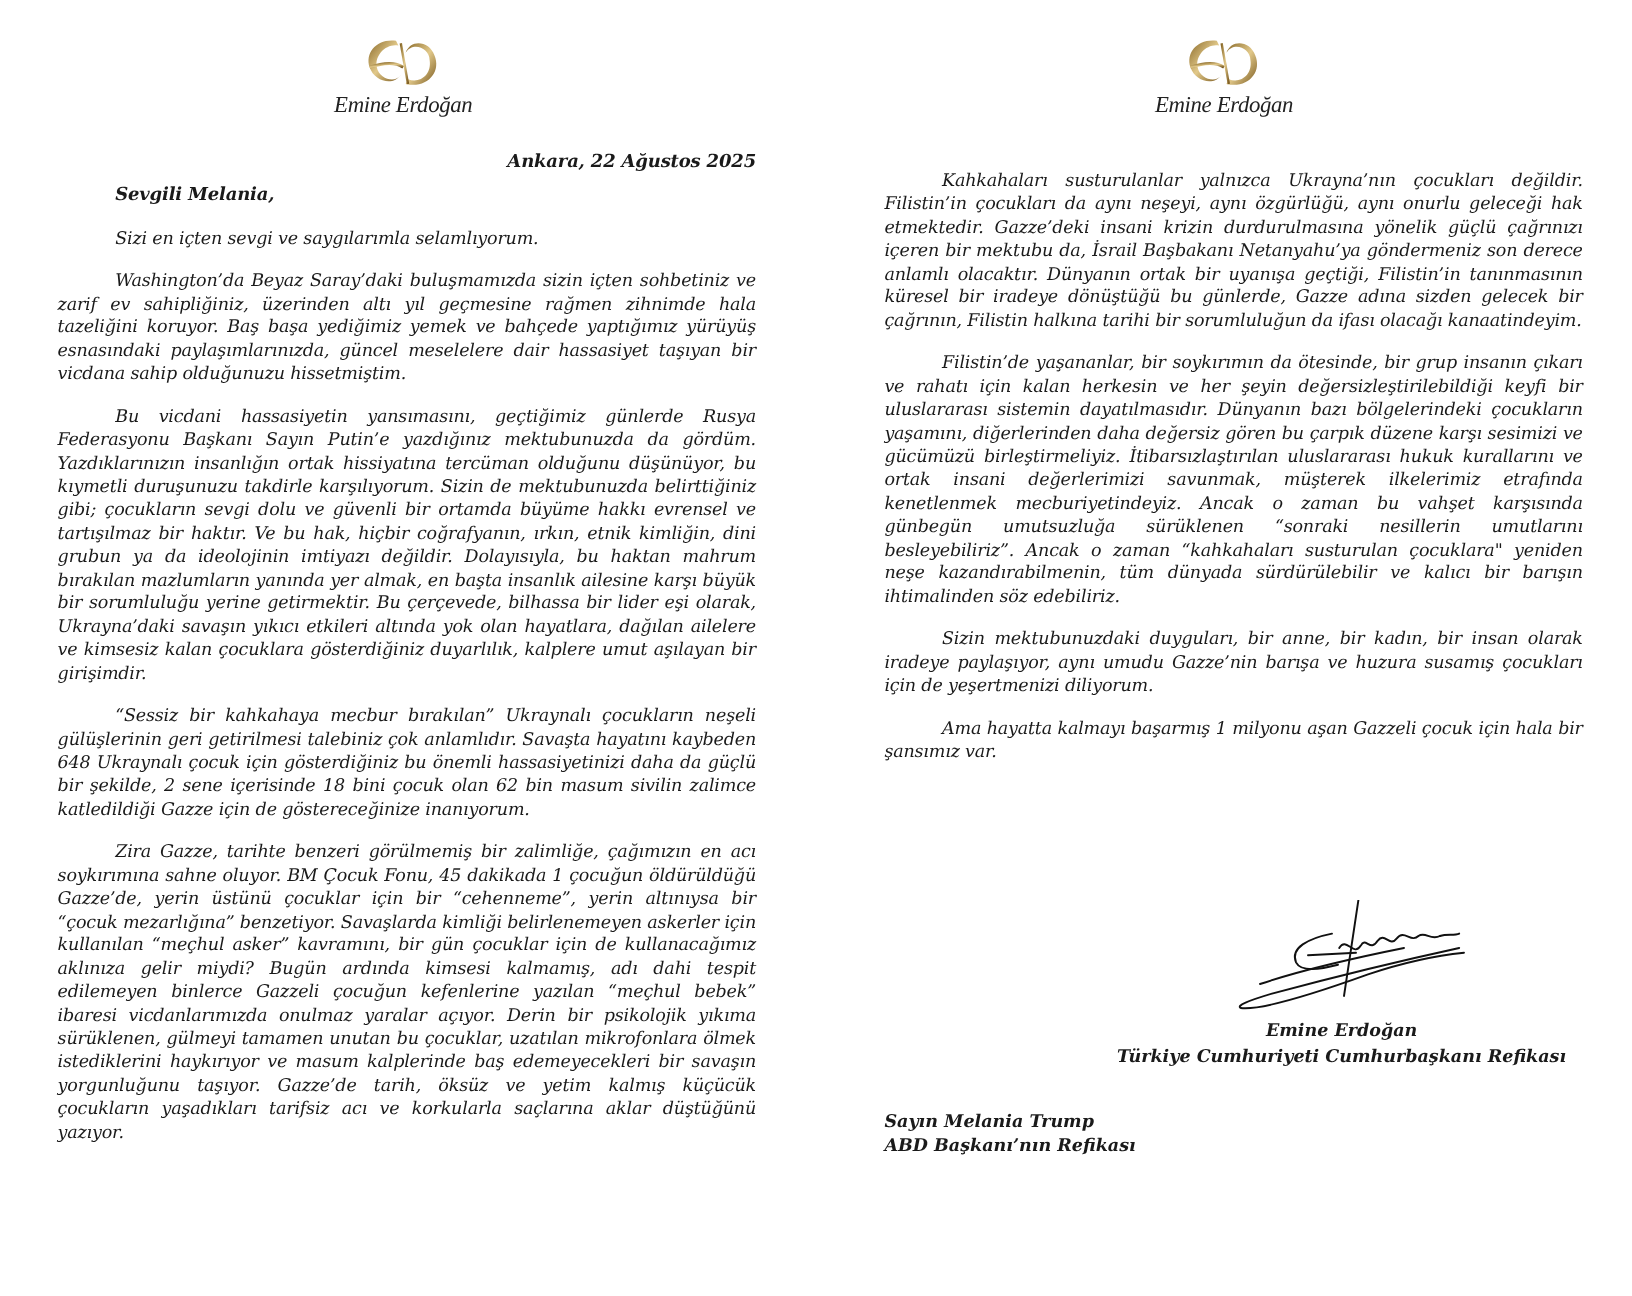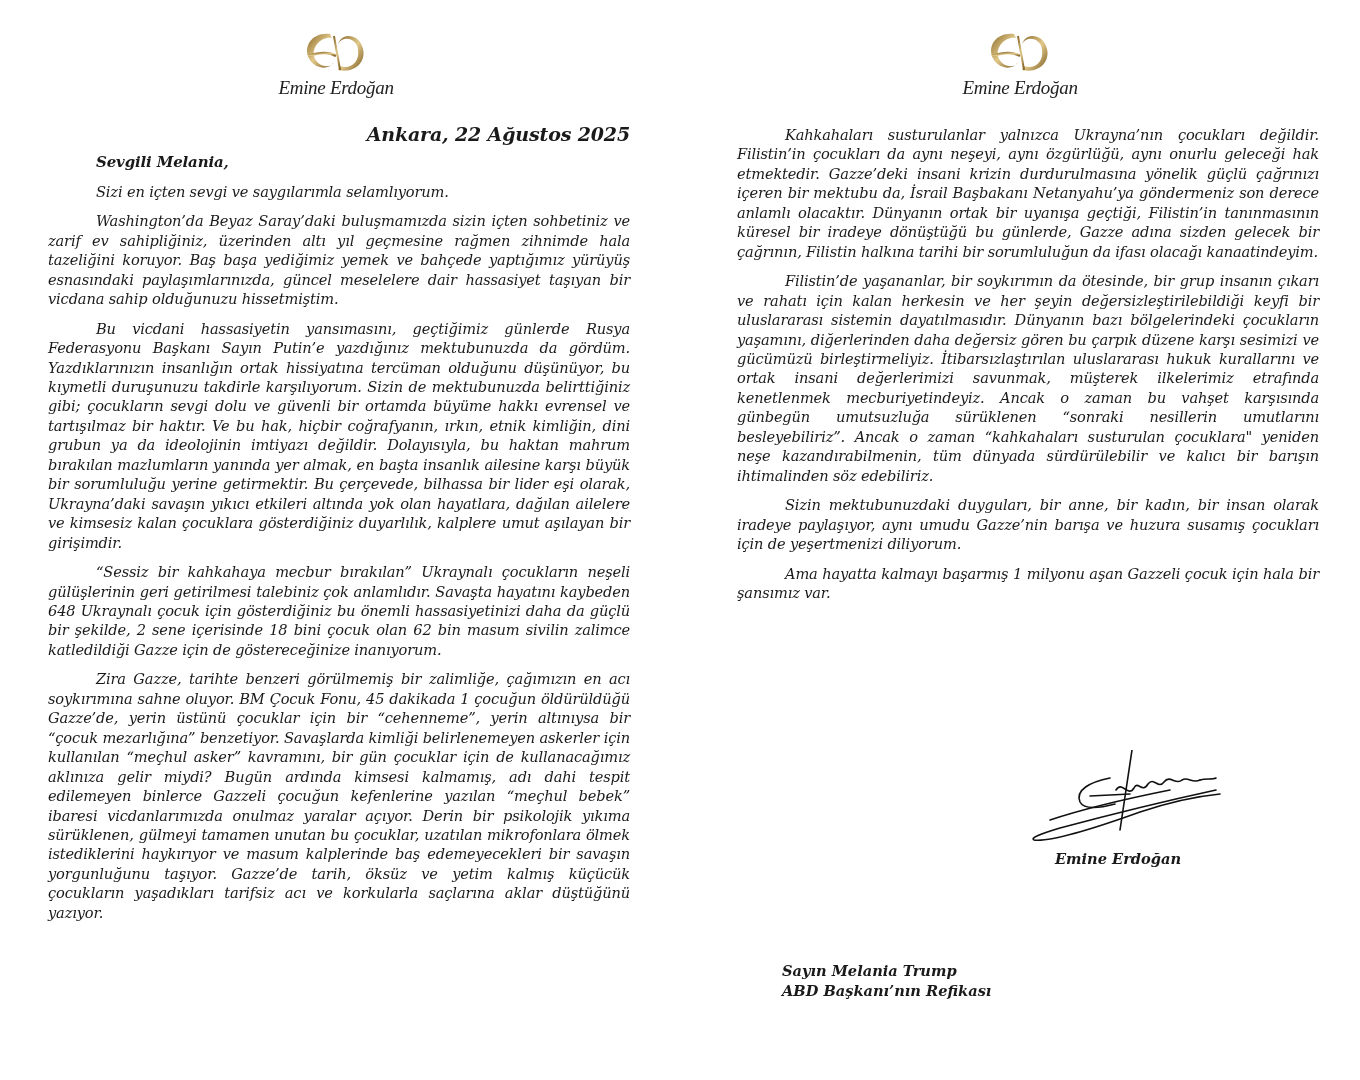--- a/index.html
+++ b/index.html
@@ -19,7 +19,7 @@
   #page-left .body-text { left: 48px; width: 582px; top: 125px; }
   #page-right .body-text { left: 57px; width: 582px; top: 125px; }
   .p { margin: 0 0 10px 0; text-indent: 48px; }
-  .date { text-align: right; font-weight: bold; margin: 0 0 9px 0; font-size: 19px; }
+  .date { text-align: right; font-weight: bold; margin: 0 0 9px 0; font-size: 15px; }
   .salute { font-weight: bold; margin: 0 0 9px 48px; font-size: 15px; }
   .sig-block { position: absolute; font-style: italic; font-weight: bold; font-size: 14.6px; line-height: 22px; }
   #sig-name-block { right: 42px; top: 848px; text-align: center; width: 400px; }

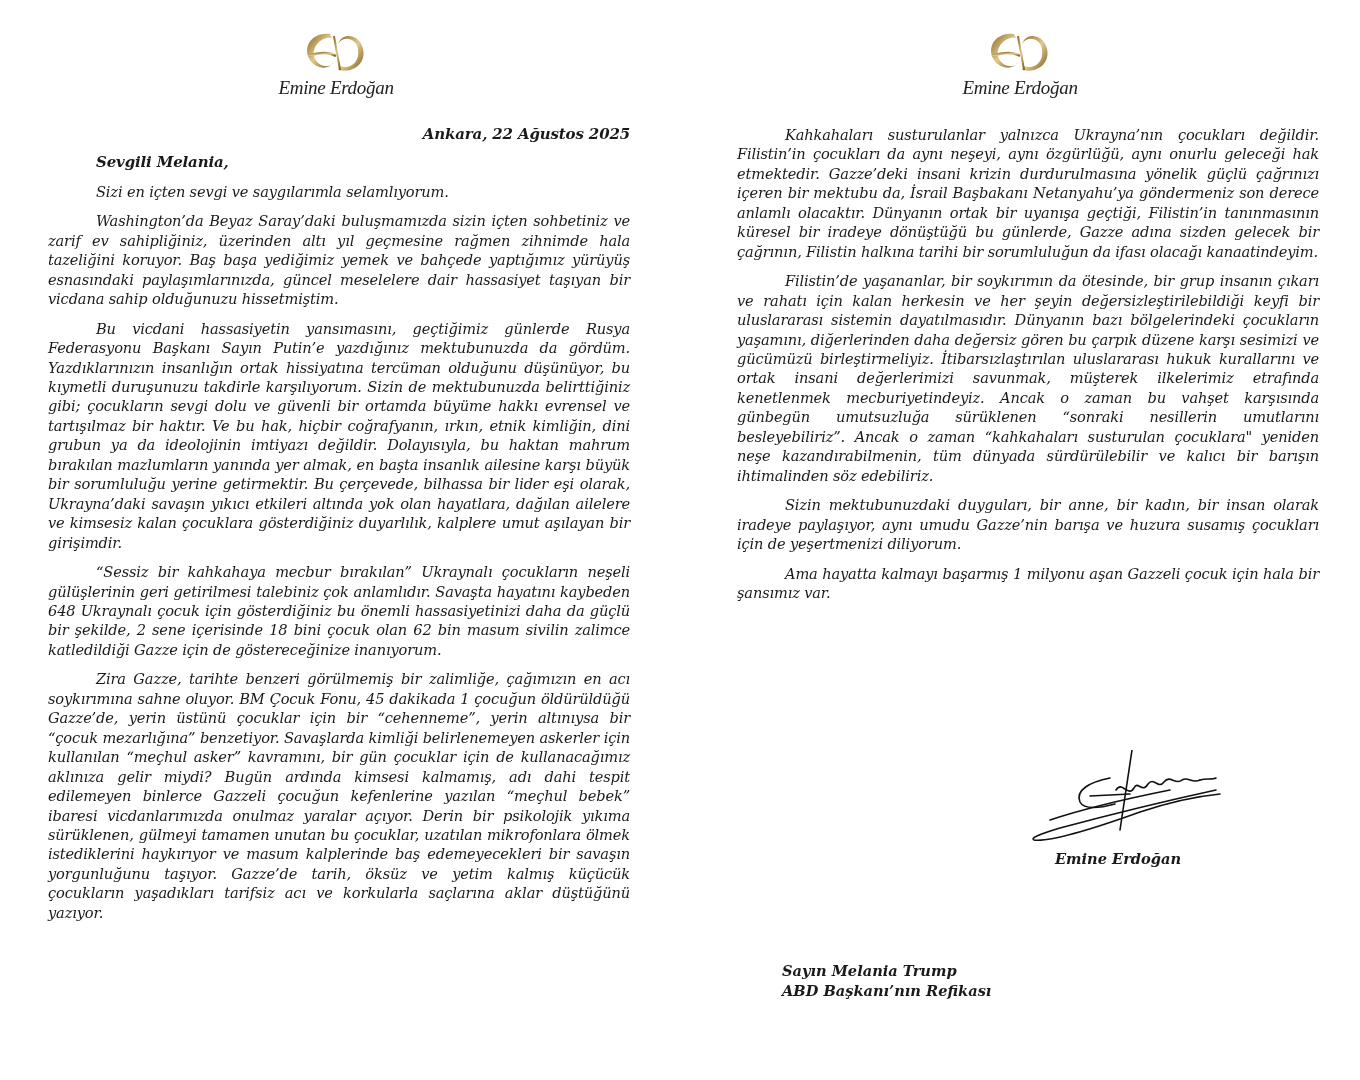--- a/index.html
+++ b/index.html
@@ -18,7 +18,7 @@
                text-align: justify; letter-spacing: -0.15px; }
   #page-left .body-text { left: 48px; width: 582px; top: 125px; }
   #page-right .body-text { left: 57px; width: 582px; top: 125px; }
-  .p { margin: 0 0 10px 0; text-indent: 48px; }
+  .p { margin: 16px 0 10px 0; text-indent: 48px; }
   .date { text-align: right; font-weight: bold; margin: 0 0 9px 0; font-size: 15px; }
   .salute { font-weight: bold; margin: 0 0 9px 48px; font-size: 15px; }
   .sig-block { position: absolute; font-style: italic; font-weight: bold; font-size: 14.6px; line-height: 22px; }

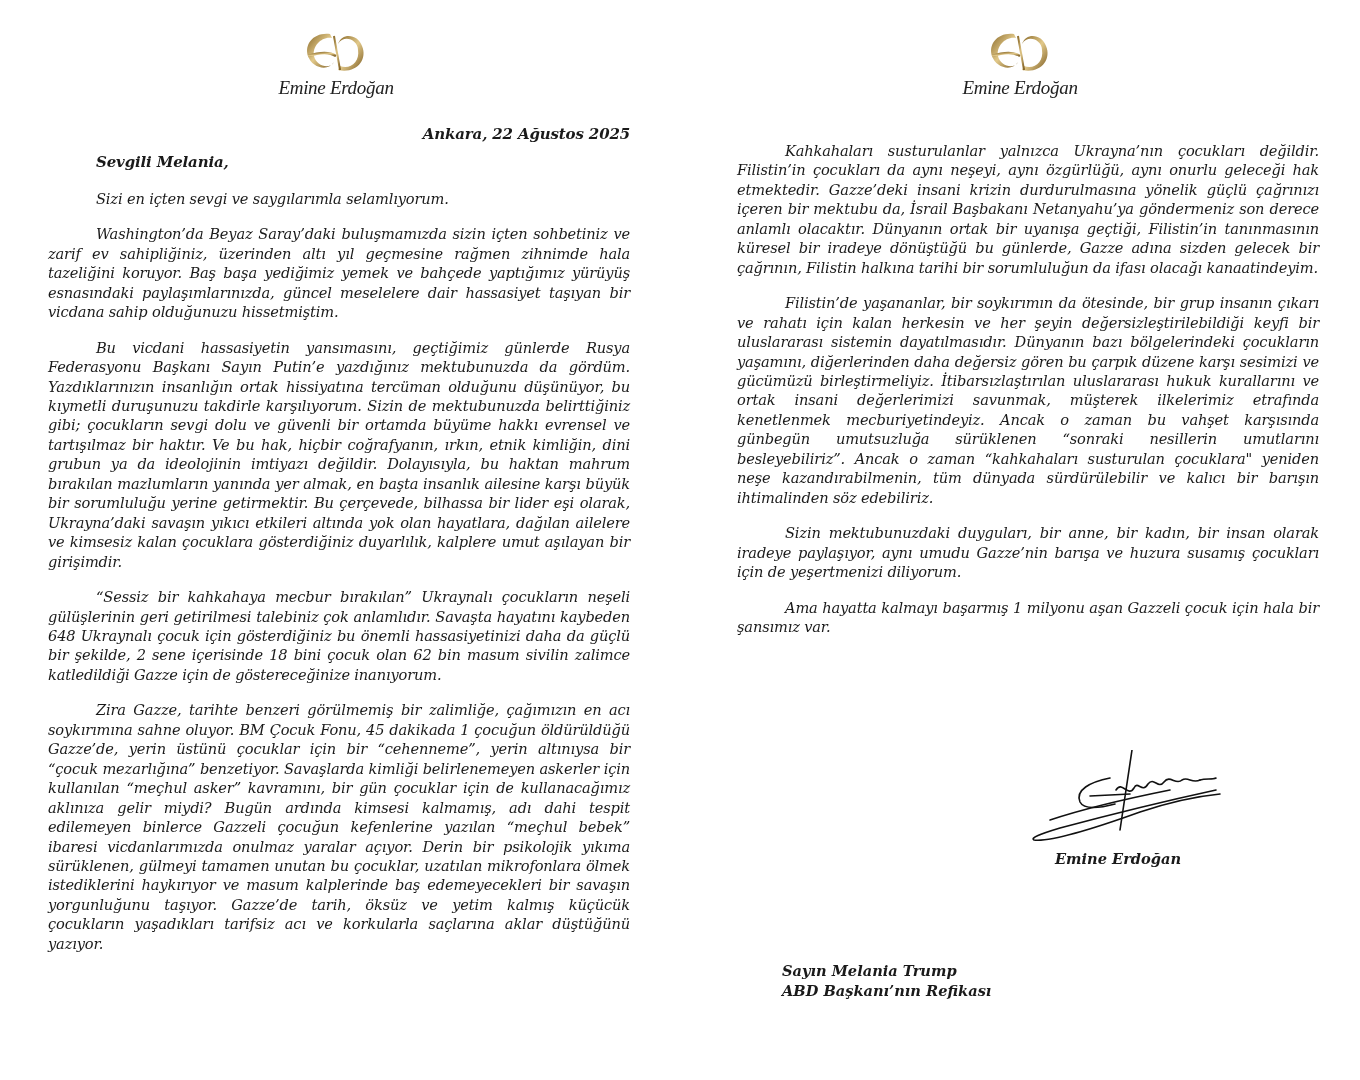--- a/index.html
+++ b/index.html
@@ -97,6 +97,7 @@
 
   <div class="sig-block" id="sig-name-block">
     <div>Emine Erdoğan</div>
+    <div>Türkiye Cumhuriyeti Cumhurbaşkanı Refikası</div>
   </div>
 
   <div class="sig-block" id="recipient-block">

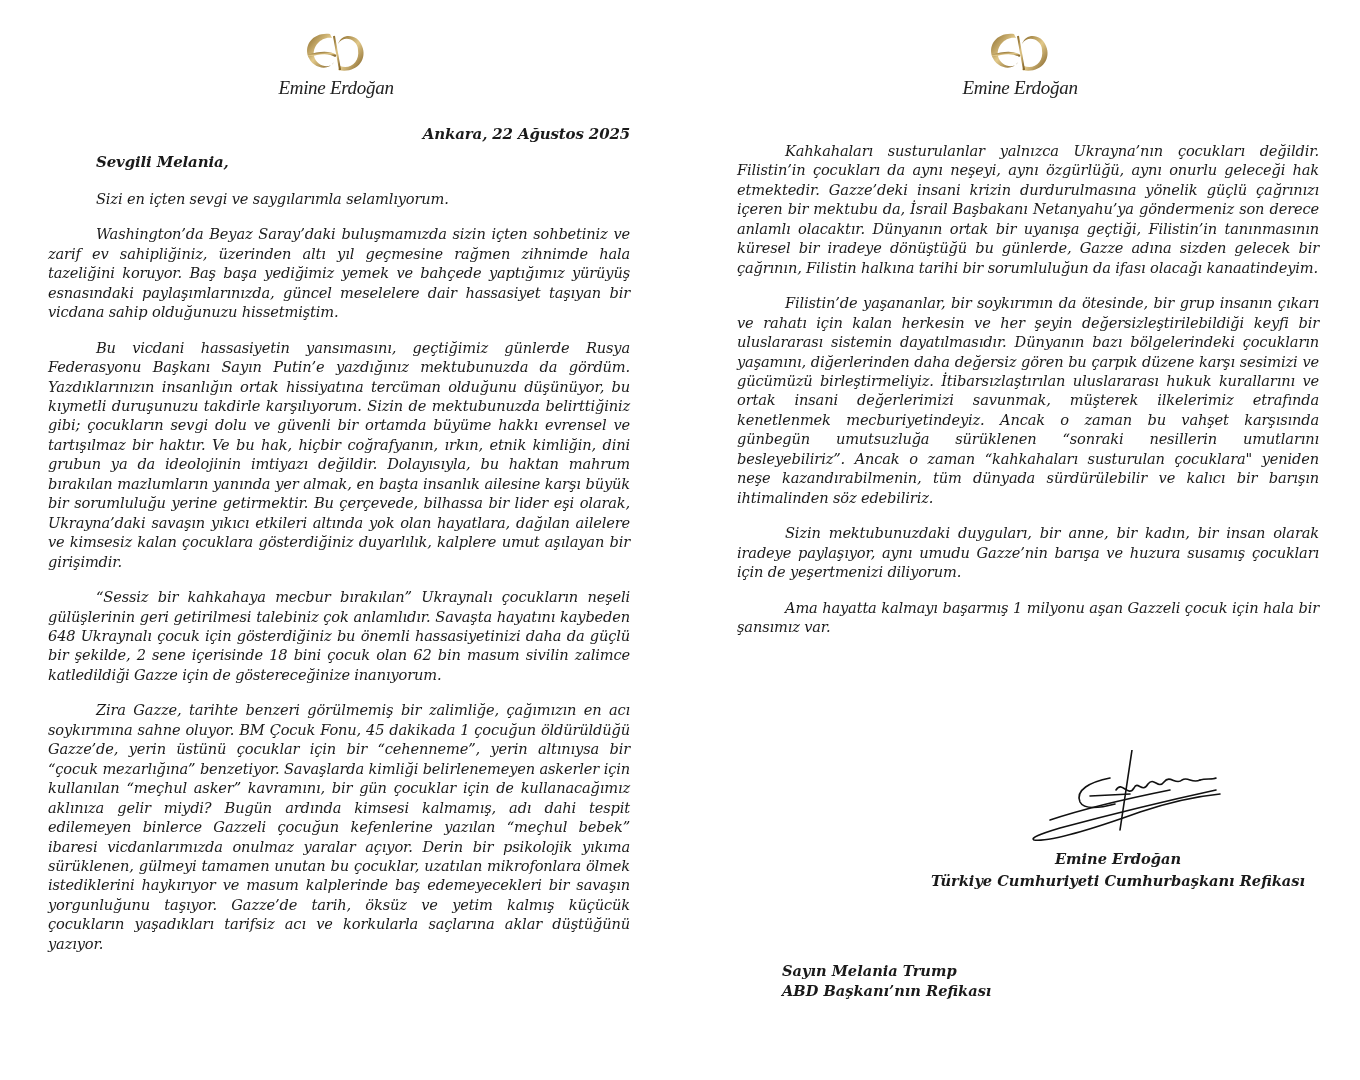--- a/index.html
+++ b/index.html
@@ -23,7 +23,7 @@
   .salute { font-weight: bold; margin: 0 0 9px 48px; font-size: 15px; }
   .sig-block { position: absolute; font-style: italic; font-weight: bold; font-size: 14.6px; line-height: 22px; }
   #sig-name-block { right: 42px; top: 848px; text-align: center; width: 400px; }
-  #recipient-block { left: 57px; top: 961px; text-align: left; line-height: 20px; margin-left: 45px; }
+  #recipient-block { left: 57px; top: 925px; text-align: left; line-height: 20px; }
   .signature { position: absolute; left: 340px; top: 750px; width: 210px; height: 95px; }
 </style>
 </head>

